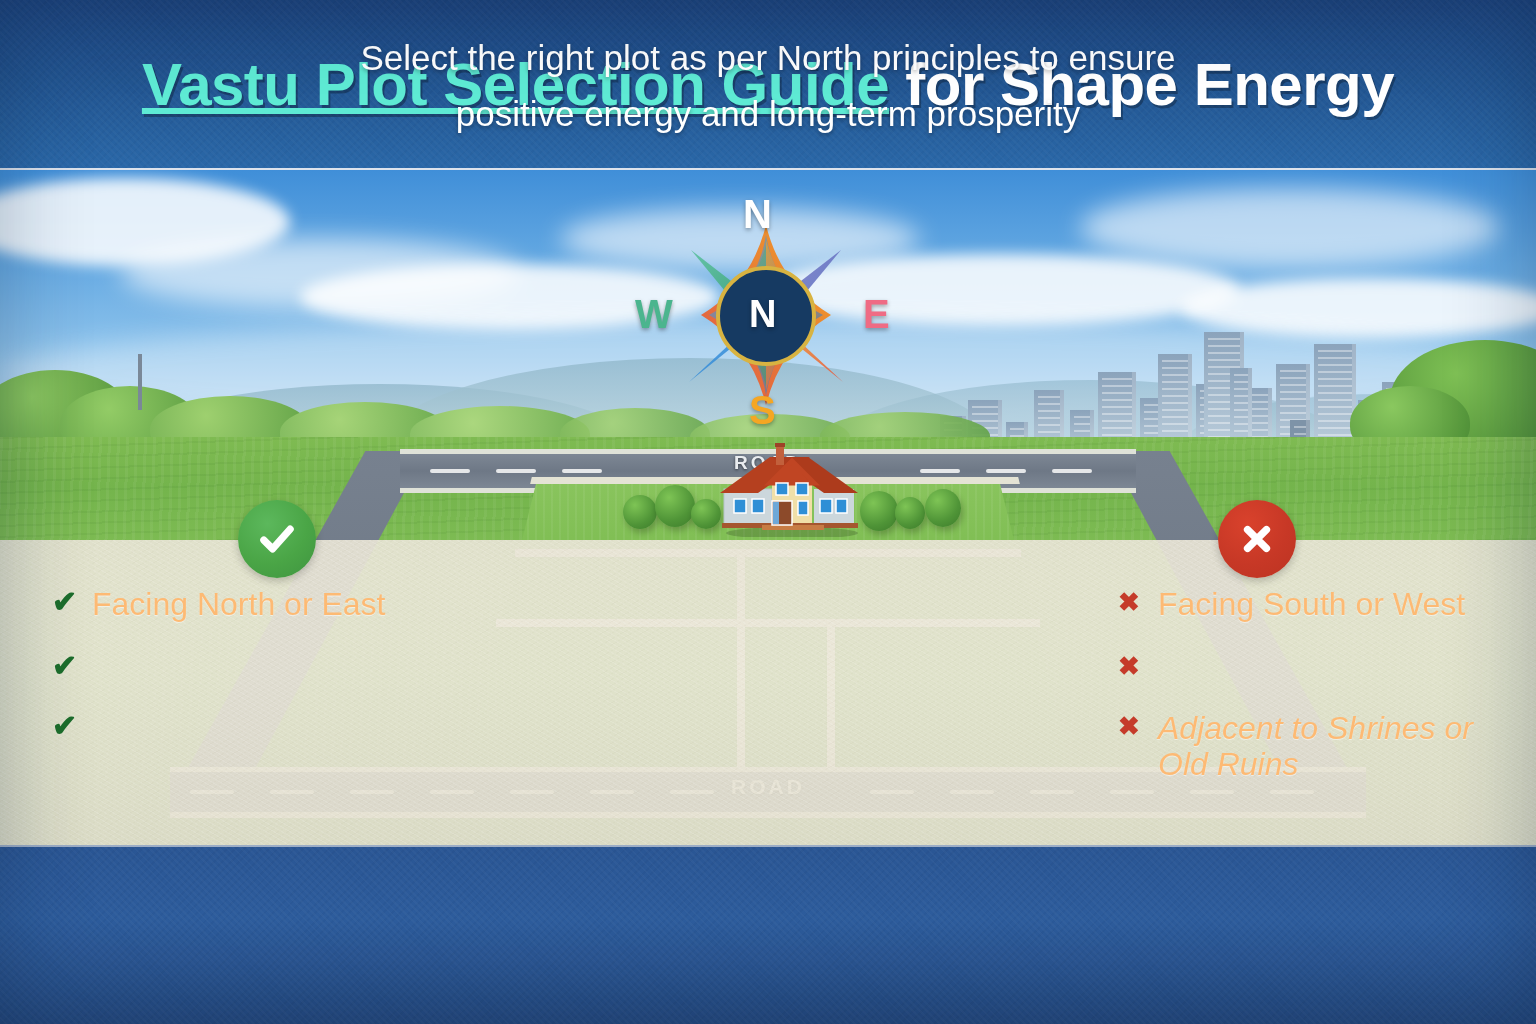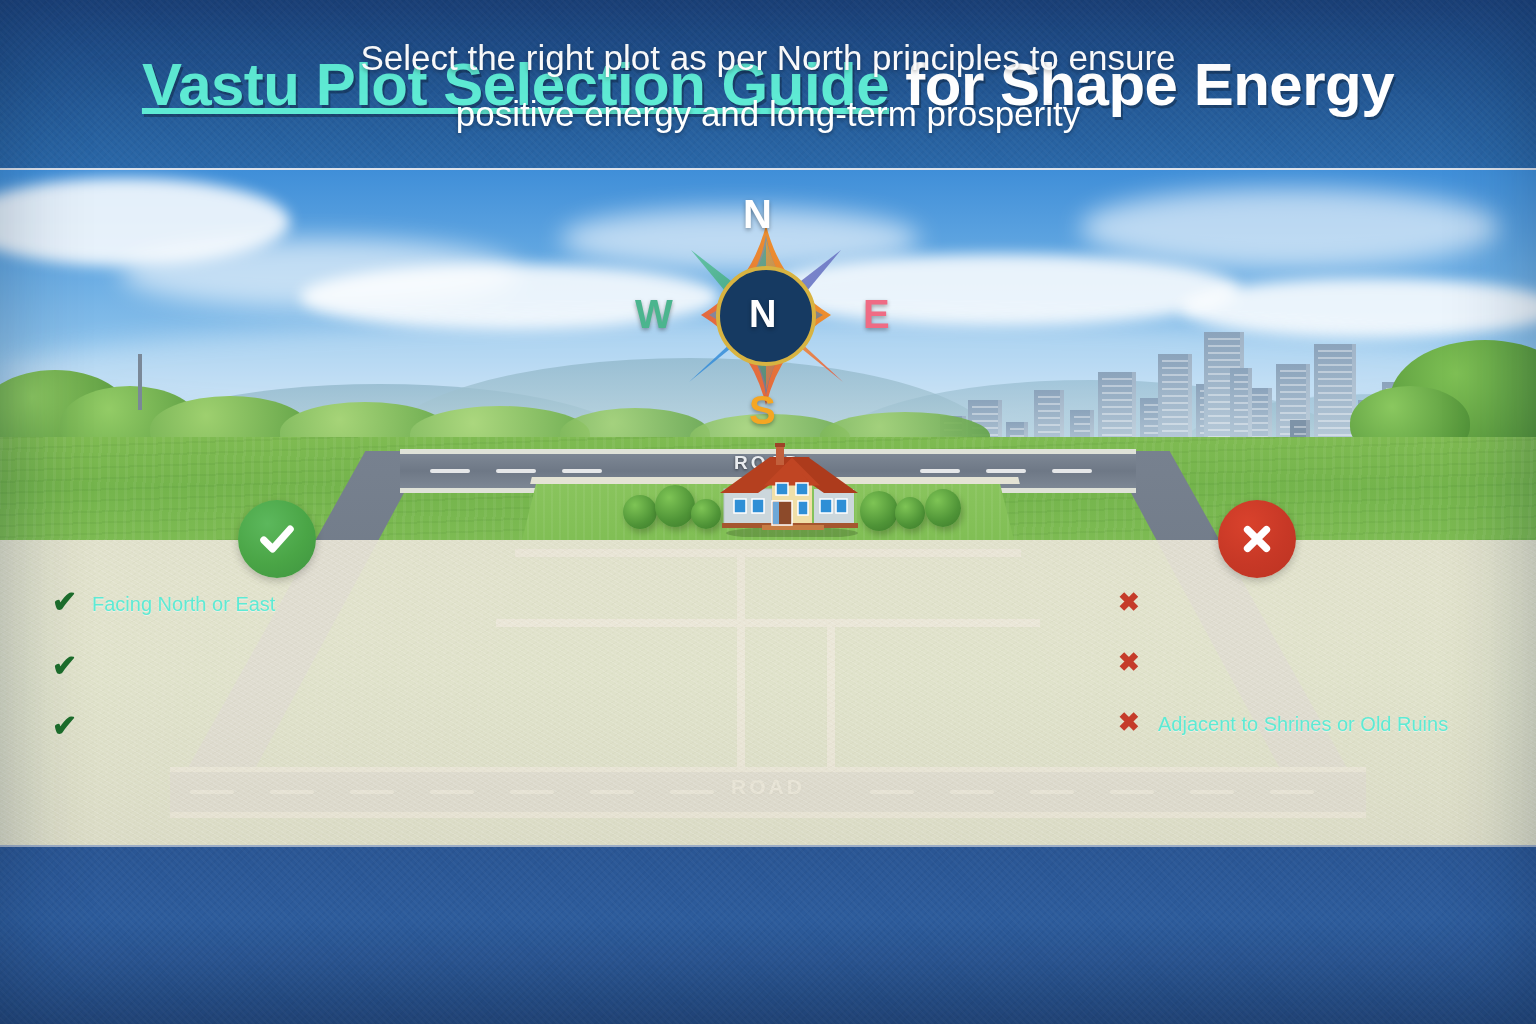--- a/index.html
+++ b/index.html
@@ -159,7 +159,7 @@
   .mark-ok{color:#1b6b2b;}
   .mark-no{color:#c53b2a;}
   .li-text{
-    font-size:20px;line-height:36px;color:#5eead4;font-weight:500;
+    font-size:32px;line-height:36px;color:#fdba74;font-weight:500;
     text-shadow:0 1px 1px rgba(255,255,255,.55);
   }
 

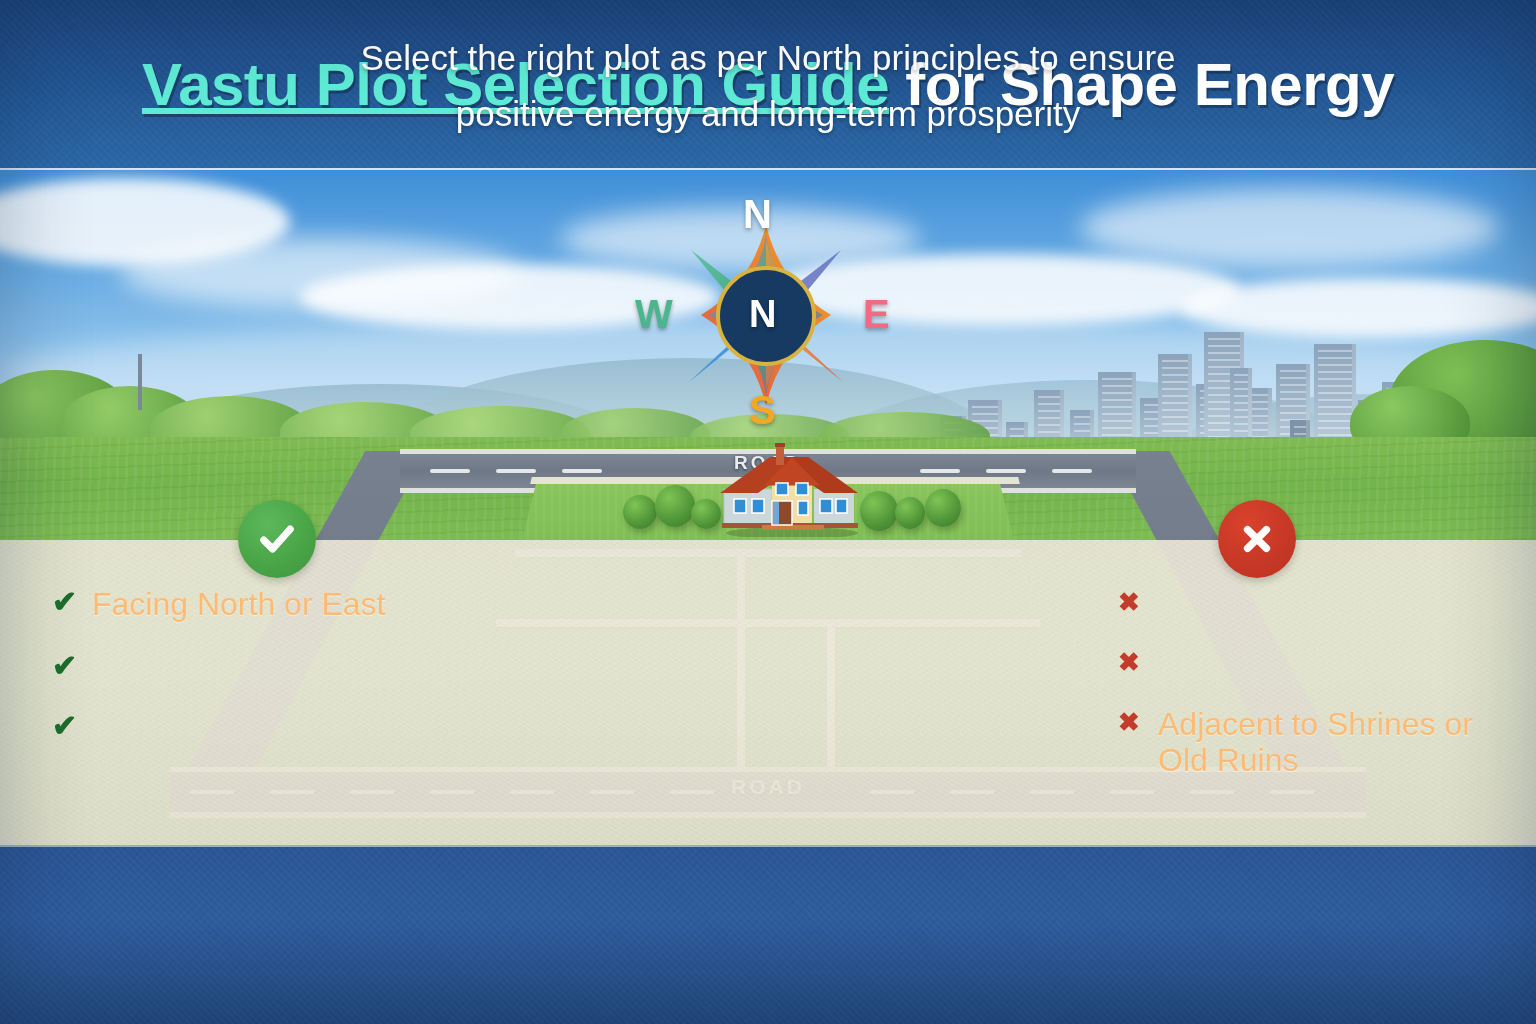--- a/index.html
+++ b/index.html
@@ -410,6 +410,7 @@
   <div class="list list-right">
     <div class="li">
       <span class="li-mark mark-no" style="font-size:26px;">✖</span>
+      <span class="li-text">Facing South or West</span>
     </div>
     <div class="li">
       <span class="li-mark mark-no" style="font-size:26px;">✖</span>

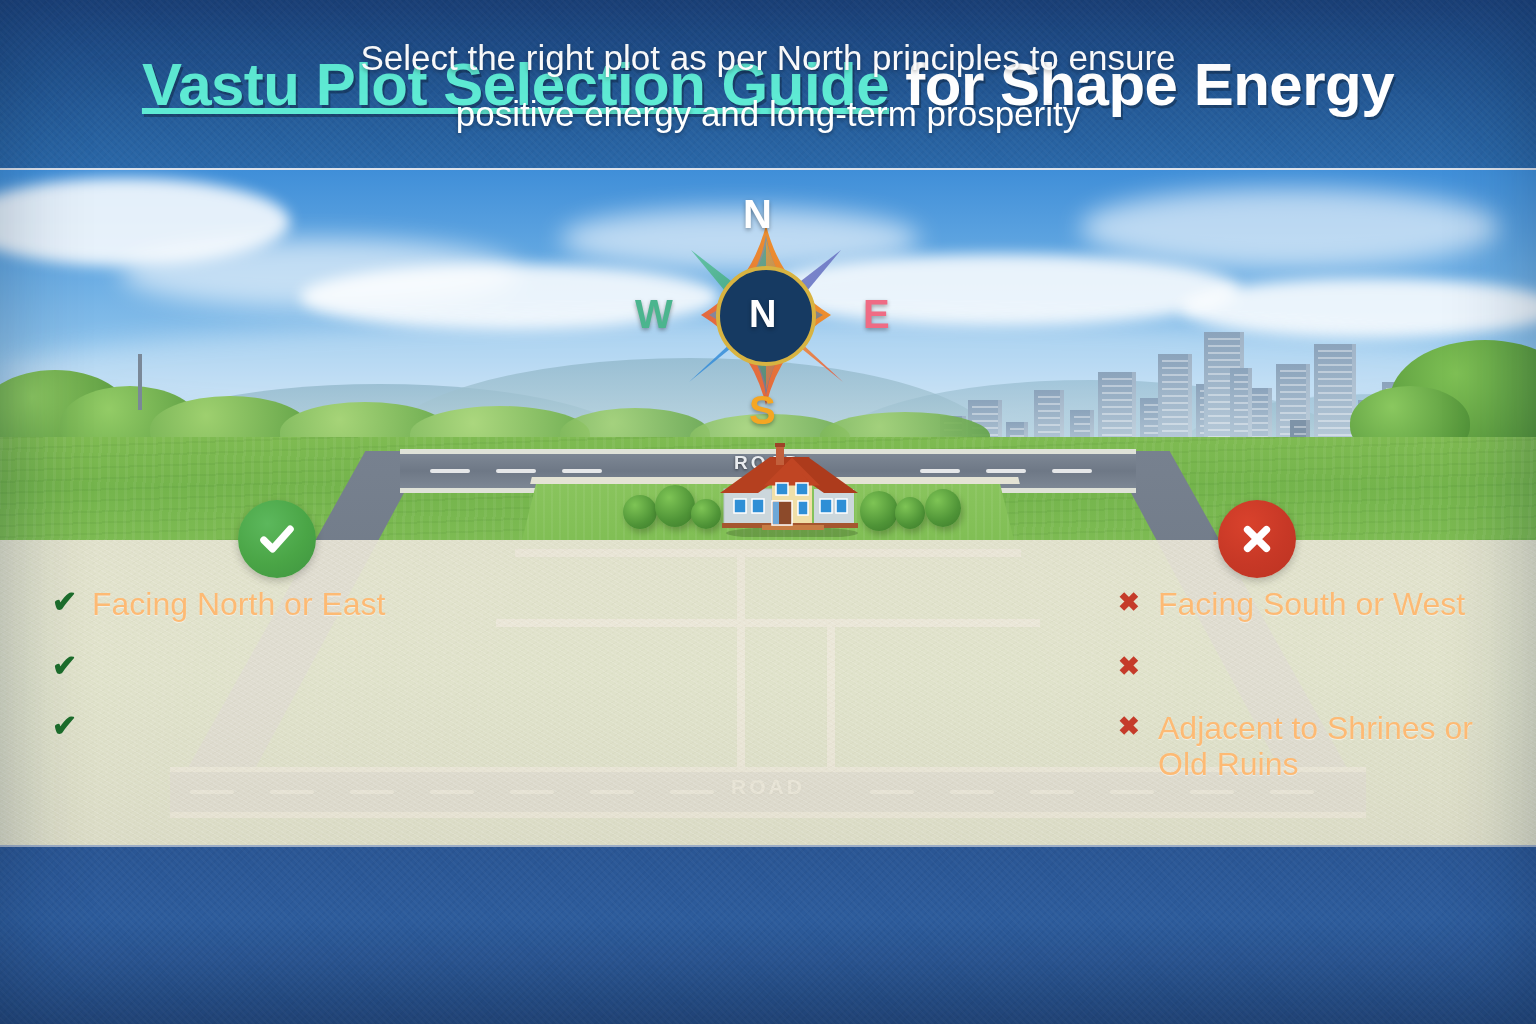--- a/index.html
+++ b/index.html
@@ -417,7 +417,7 @@
     </div>
     <div class="li">
       <span class="li-mark mark-no" style="font-size:26px;">✖</span>
-      <span class="li-text" style="max-width:330px;">Adjacent to Shrines or Old Ruins</span>
+      <span class="li-text" style="max-width:330px;font-style:italic;">Adjacent to Shrines or Old Ruins</span>
     </div>
   </div>
 

